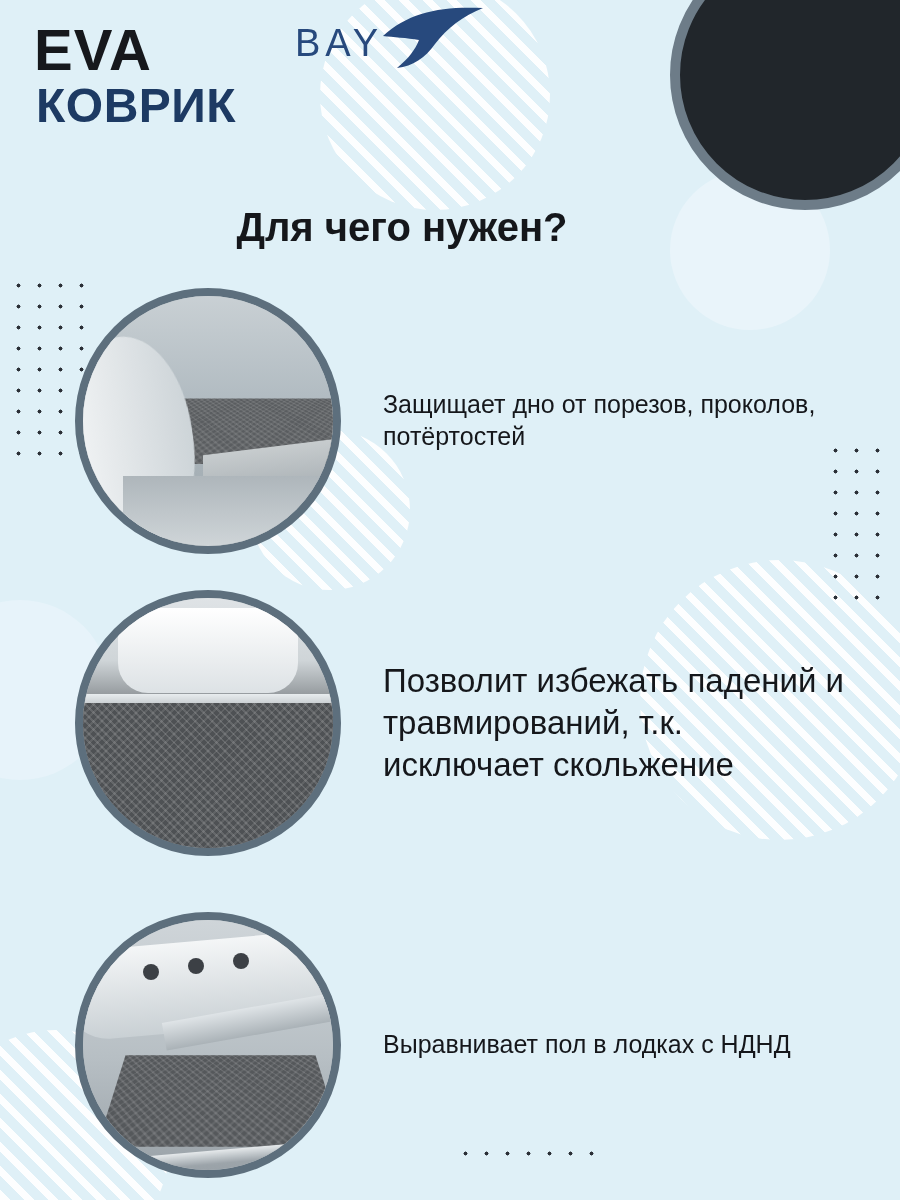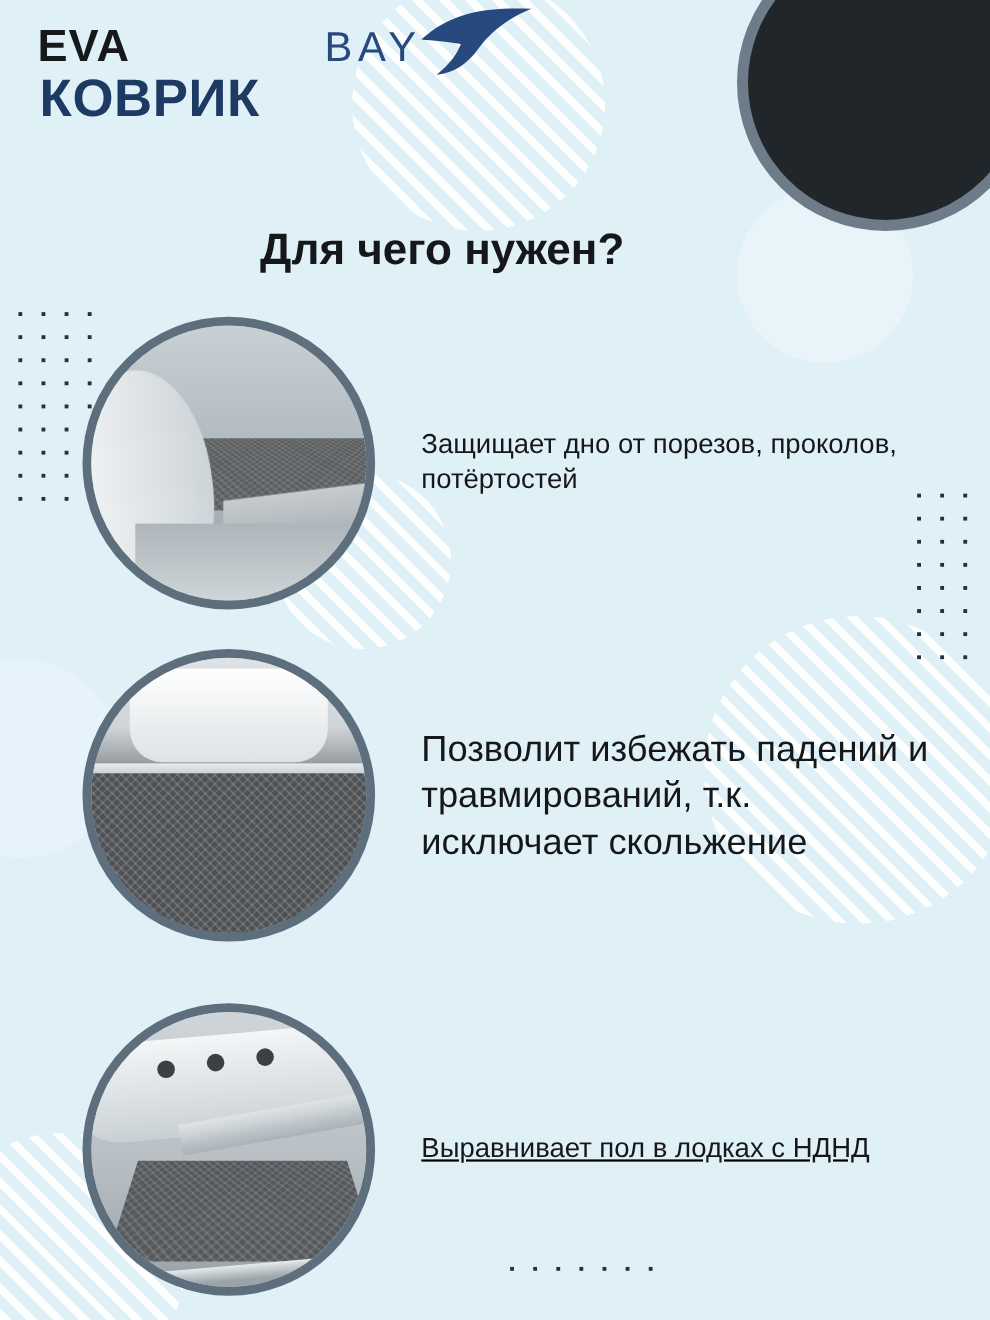--- a/index.html
+++ b/index.html
@@ -123,7 +123,7 @@
     height: 150px;
   }
   .title-eva {
-    font-size: 41px;
+    font-size: 58px;
     font-weight: bold;
     color: #16181c;
     letter-spacing: 1px;

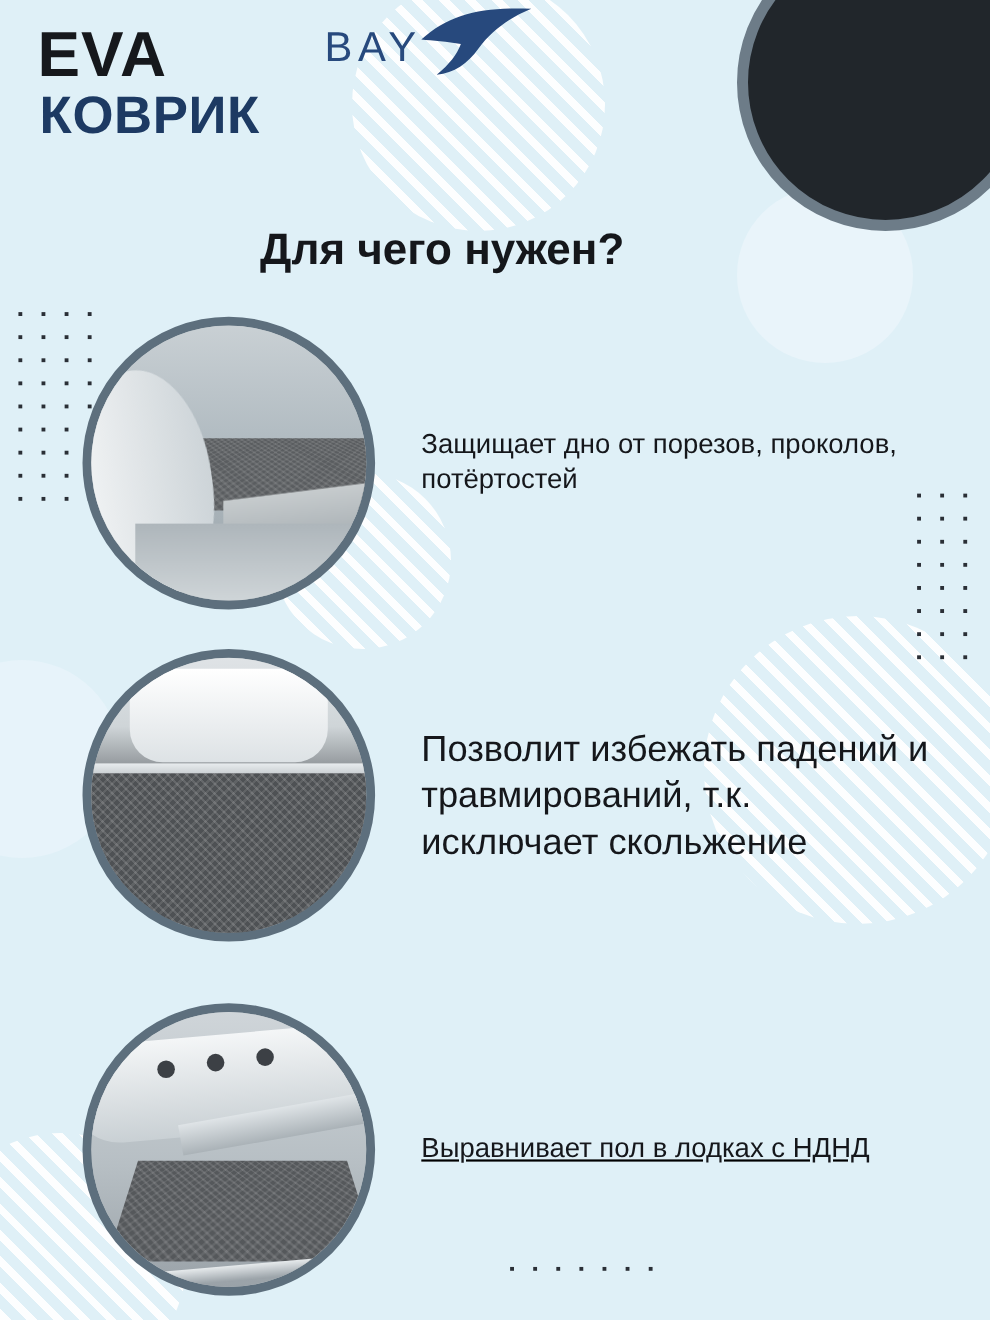--- a/index.html
+++ b/index.html
@@ -179,7 +179,7 @@
   }
   .feature-1 { top: 288px; left: 75px; width: 790px; }
   .feature-2 { top: 590px; left: 75px; width: 790px; }
-  .feature-3 { top: 912px; left: 75px; width: 790px; text-decoration: underline; }
+  .feature-3 { top: 912px; left: 75px; width: 790px; }
 
   .thumb {
     position: relative;

